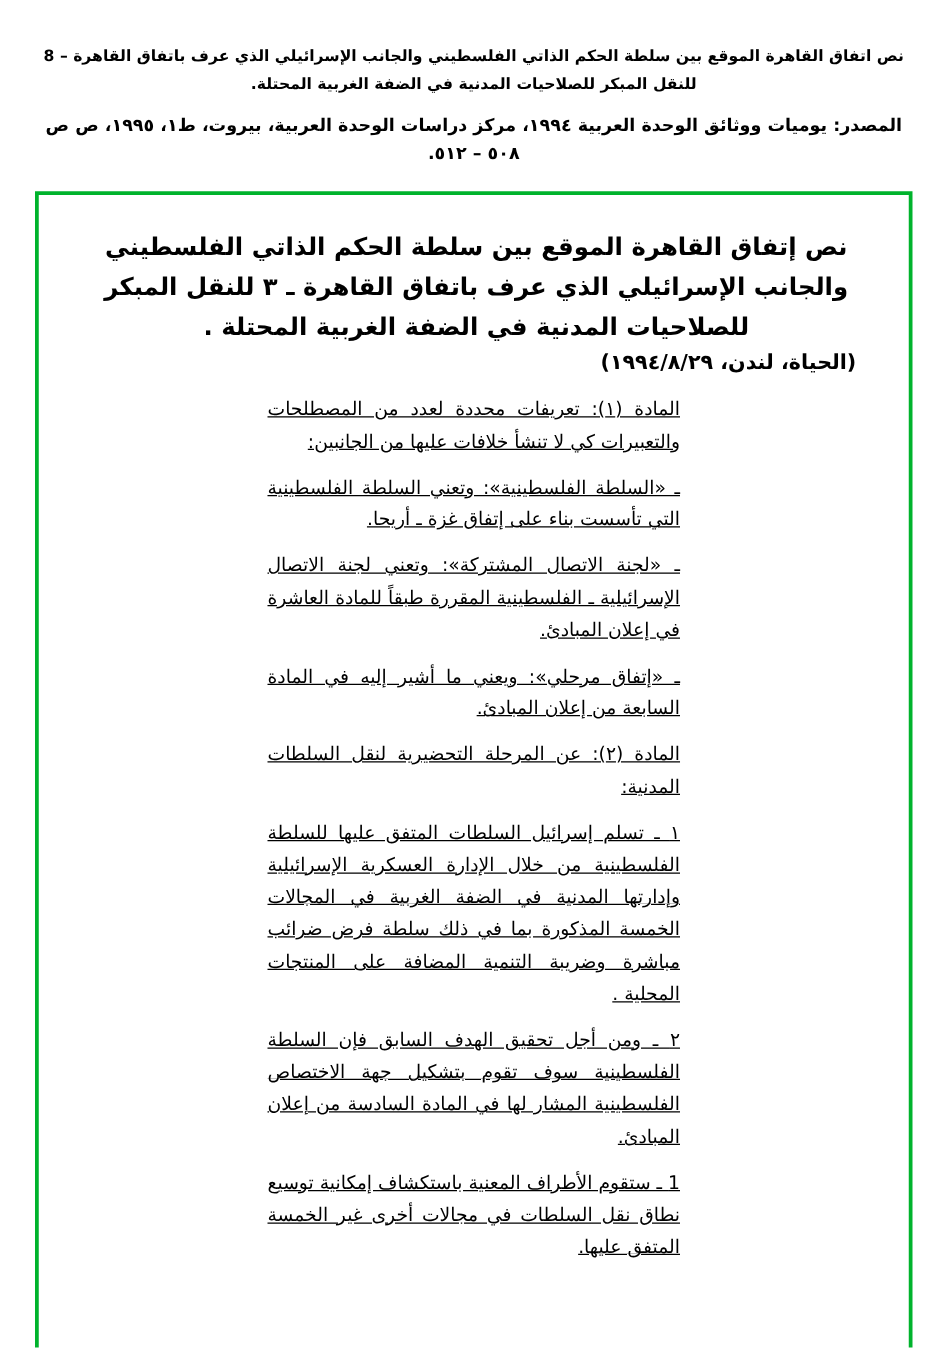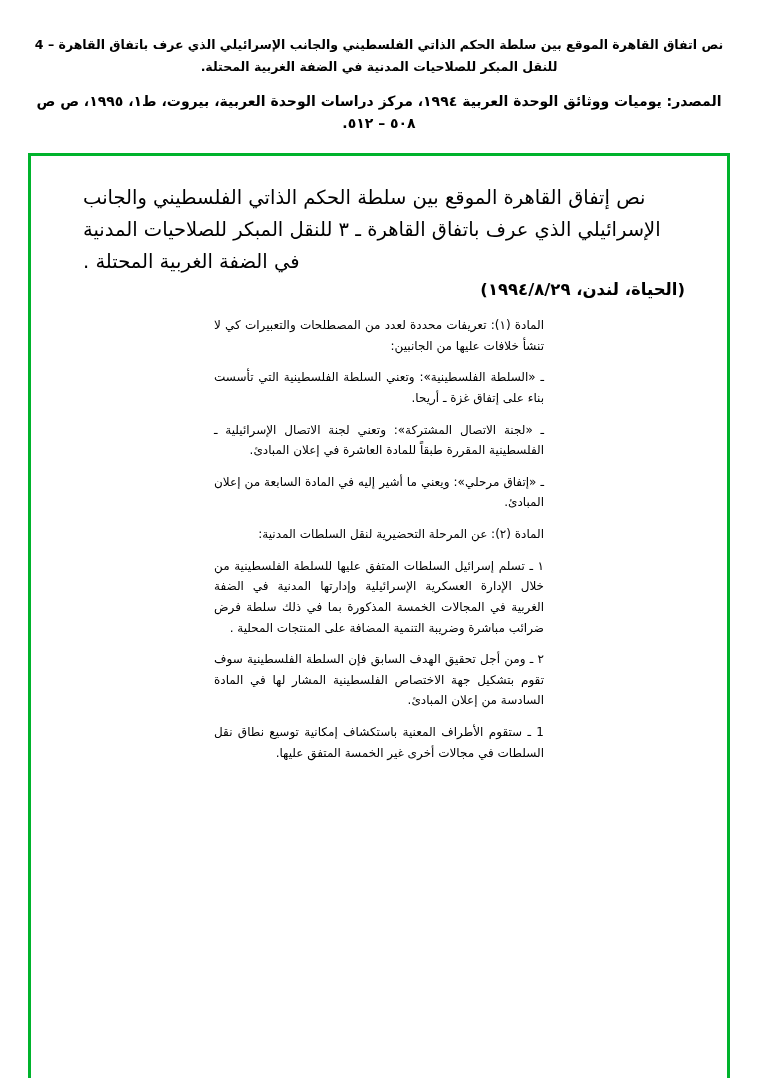--- a/index.html
+++ b/index.html
@@ -92,7 +92,7 @@
 <div class="page">
 
   <div class="header">
-    <div class="header-title">نص اتفاق القاهرة الموقع بين سلطة الحكم الذاتي الفلسطيني والجانب الإسرائيلي الذي عرف باتفاق القاهرة – 4 للنقل المبكر للصلاحيات المدنية في الضفة الغربية المحتلة.</div>
+    <div class="header-title">نص اتفاق القاهرة الموقع بين سلطة الحكم الذاتي الفلسطيني والجانب الإسرائيلي الذي عرف باتفاق القاهرة – 8 للنقل المبكر للصلاحيات المدنية في الضفة الغربية المحتلة.</div>
     <div class="header-source">المصدر: يوميات ووثائق الوحدة العربية ١٩٩٤، مركز دراسات الوحدة العربية، بيروت، ط١، ١٩٩٥، ص ص ٥٠٨ – ٥١٢.</div>
   </div>
 

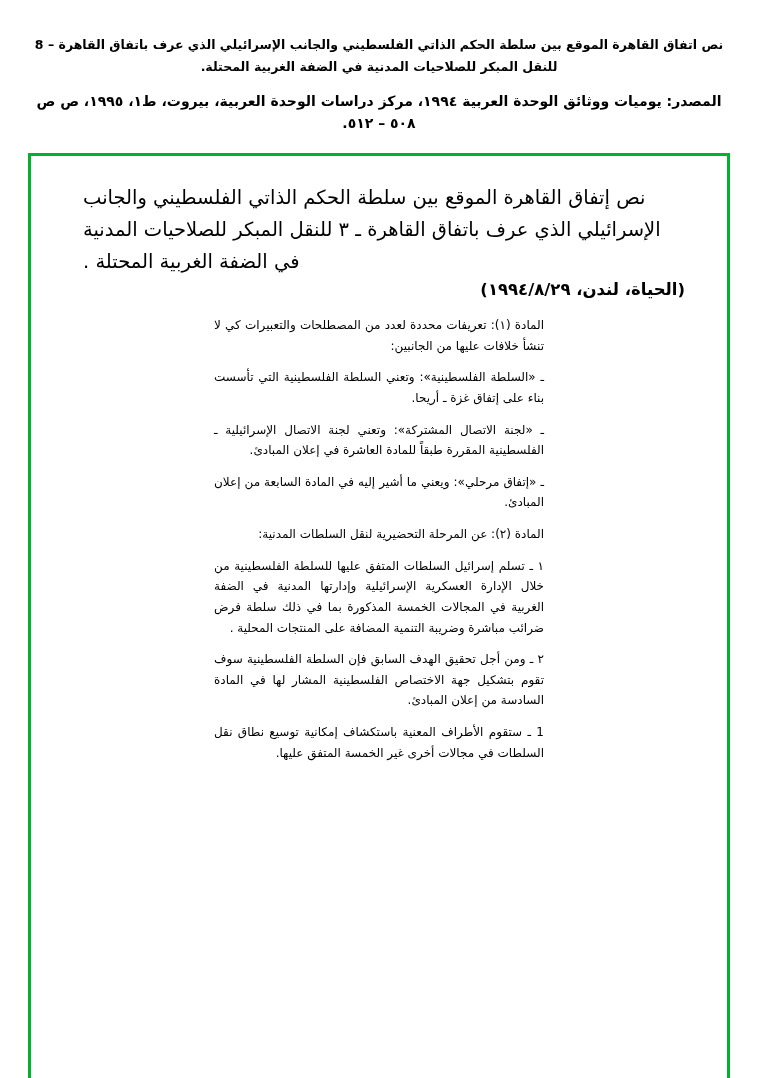--- a/index.html
+++ b/index.html
@@ -54,9 +54,9 @@
   }
   .doc-title {
     font-size: 19.5px;
-    font-weight: normal;
+    font-weight: bold;
     line-height: 1.65;
-    text-align: left;
+    text-align: center;
     padding-right: 14px;
     padding-left: 18px;
     margin: 0;

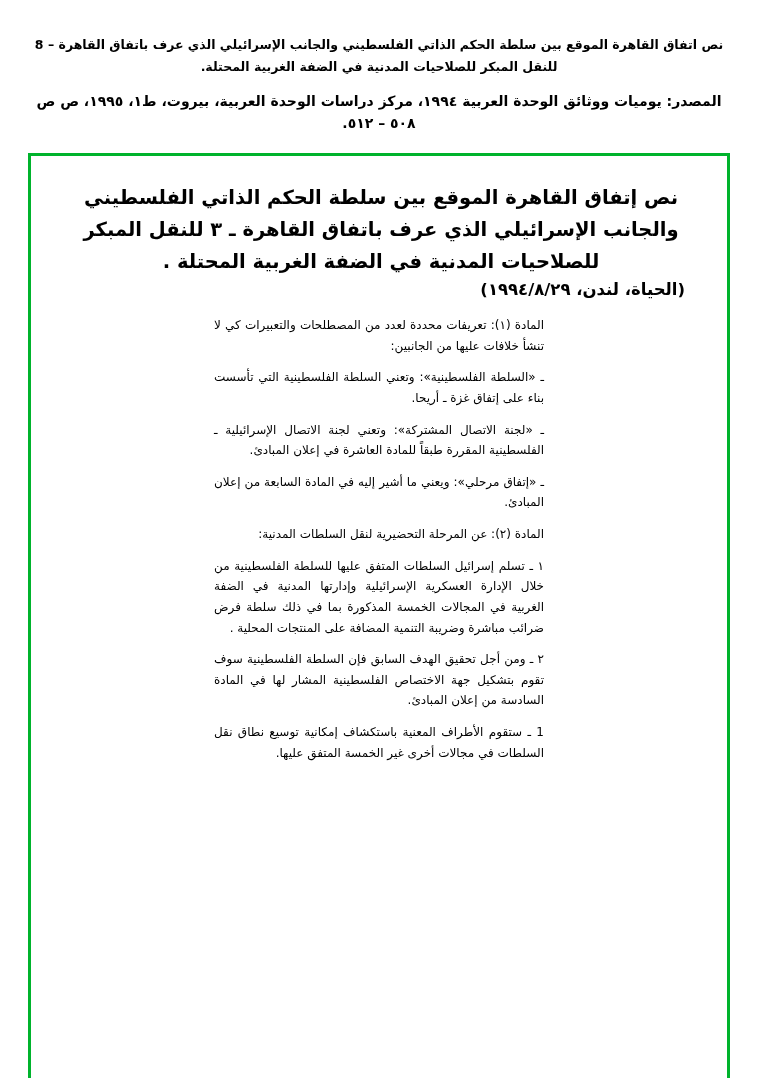--- a/index.html
+++ b/index.html
@@ -77,11 +77,12 @@
     direction: rtl;
   }
   .para {
-    font-size: 12px;
+    font-size: 15px;
     line-height: 1.72;
     margin: 0 0 11px 0;
     text-align: justify;
     text-align-last: right;
+    text-decoration: underline;
   }
   .para.tight {
   }

